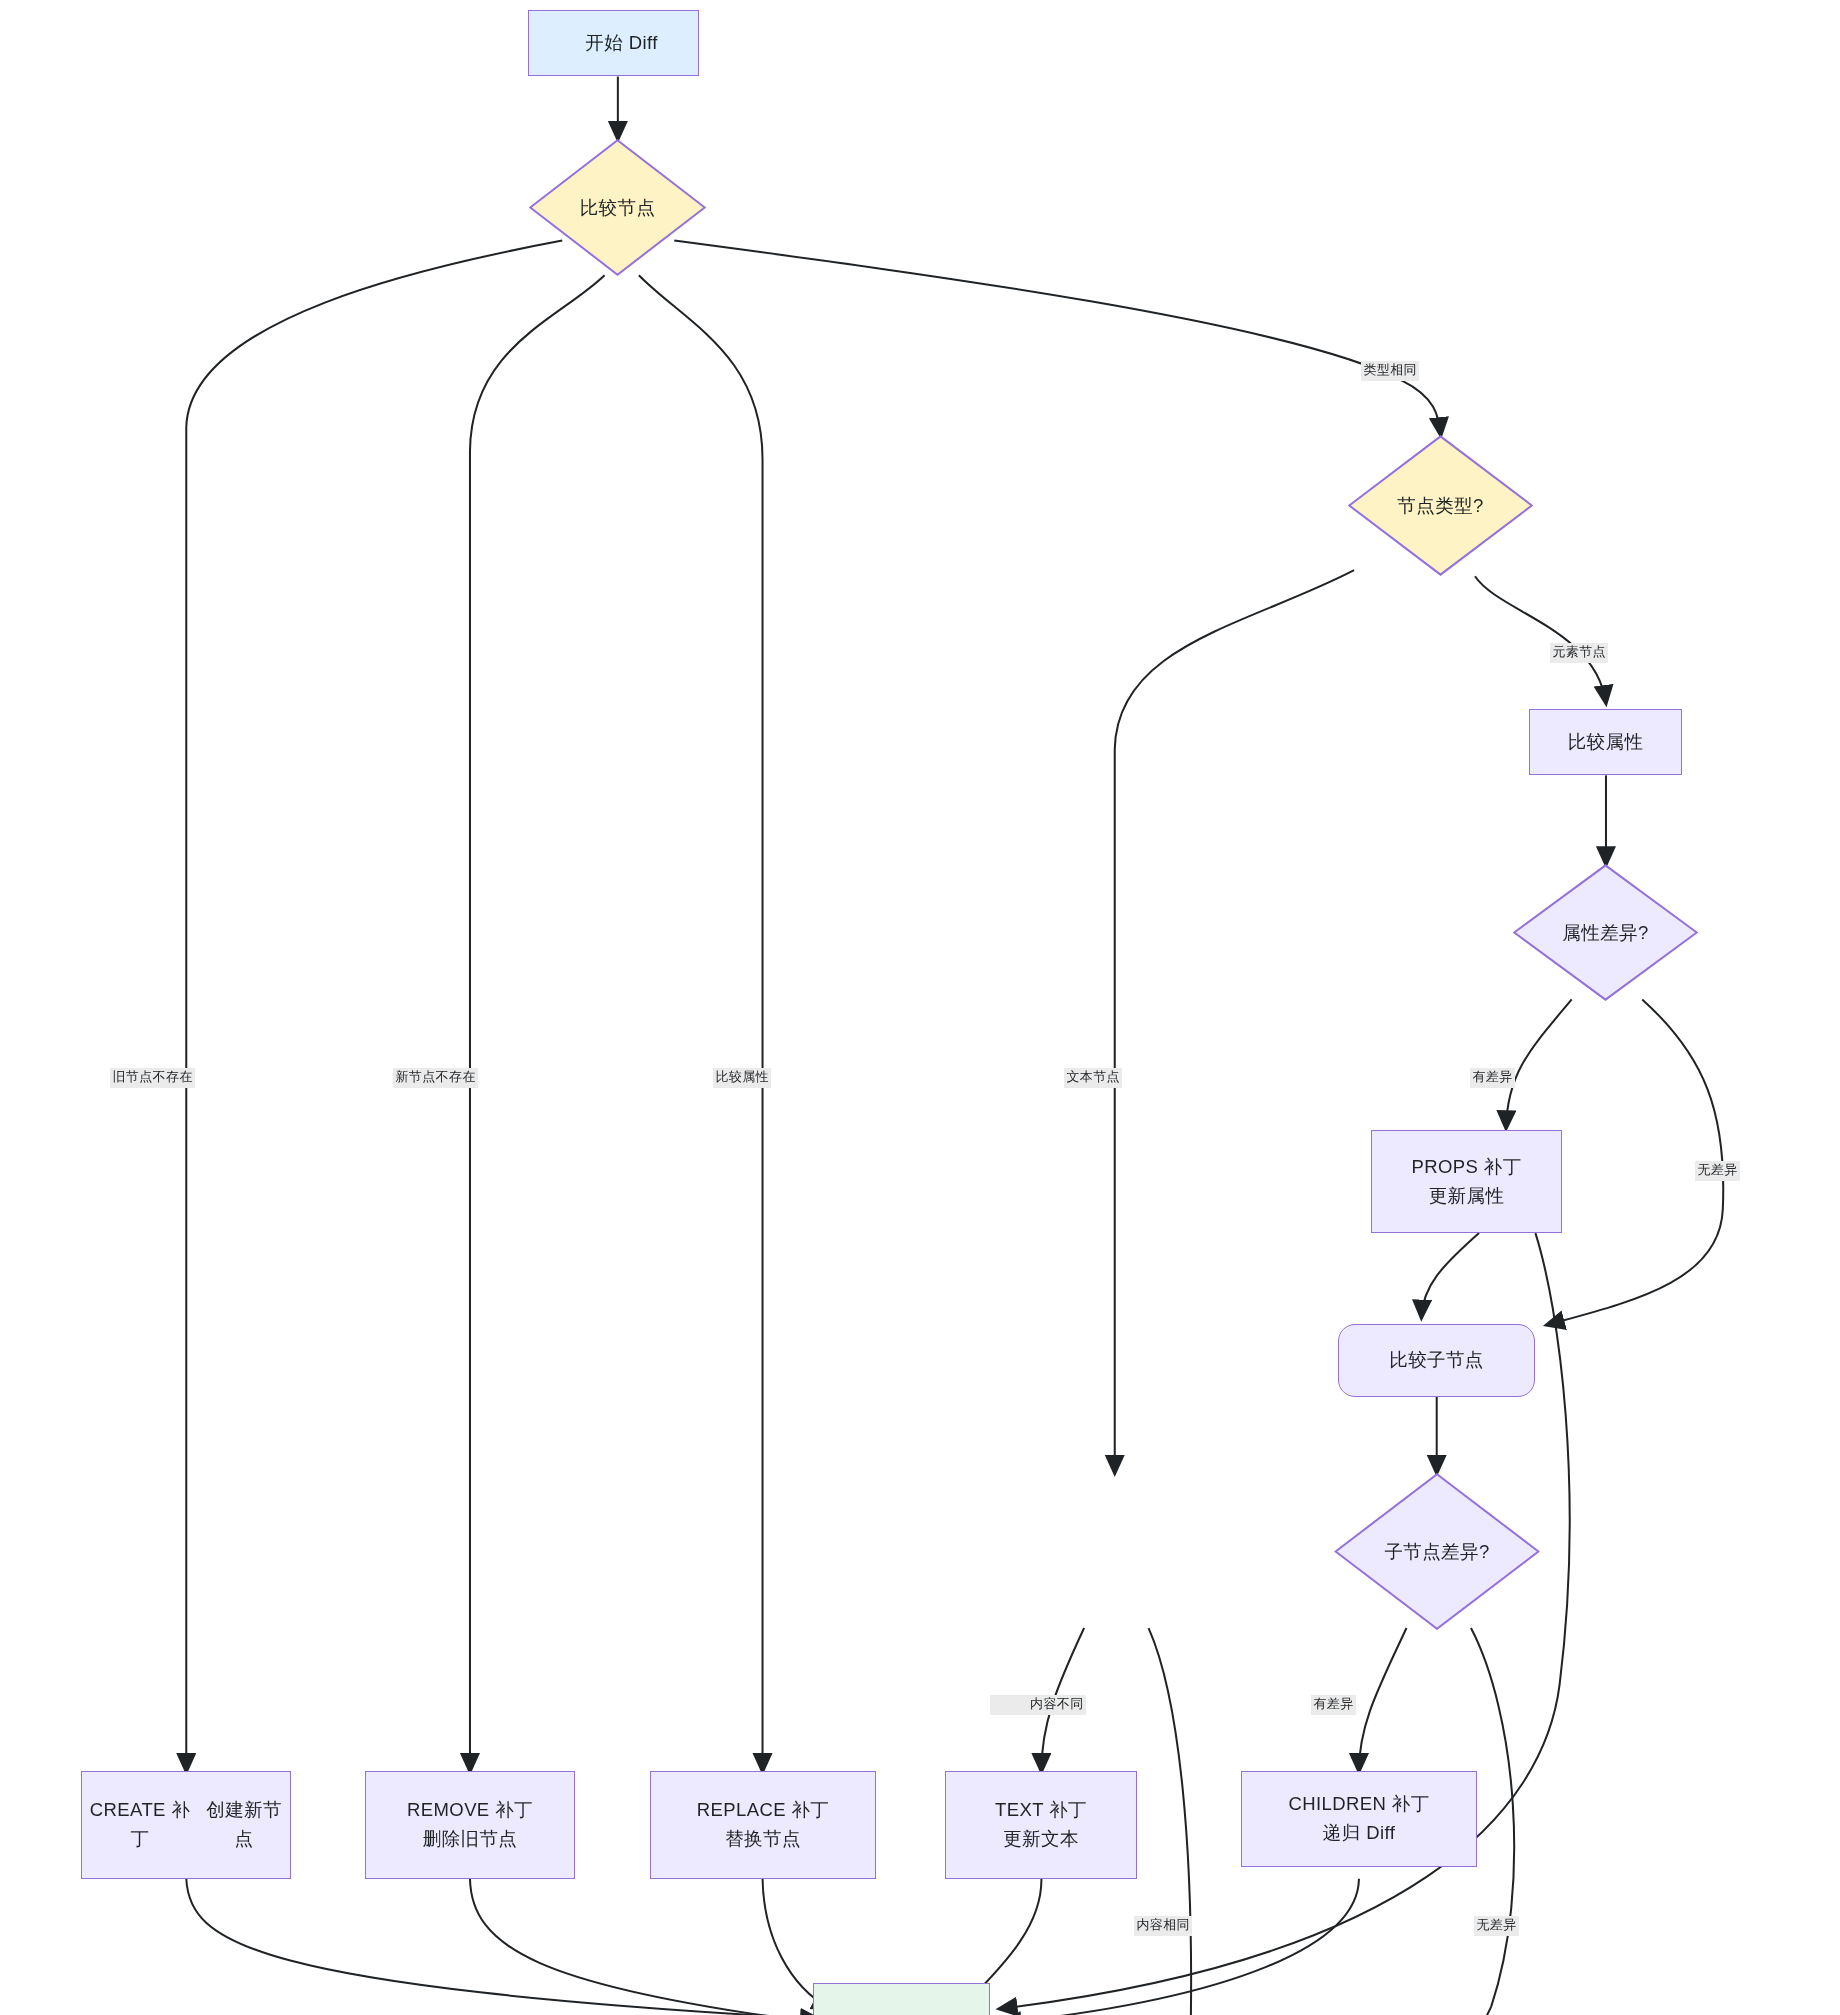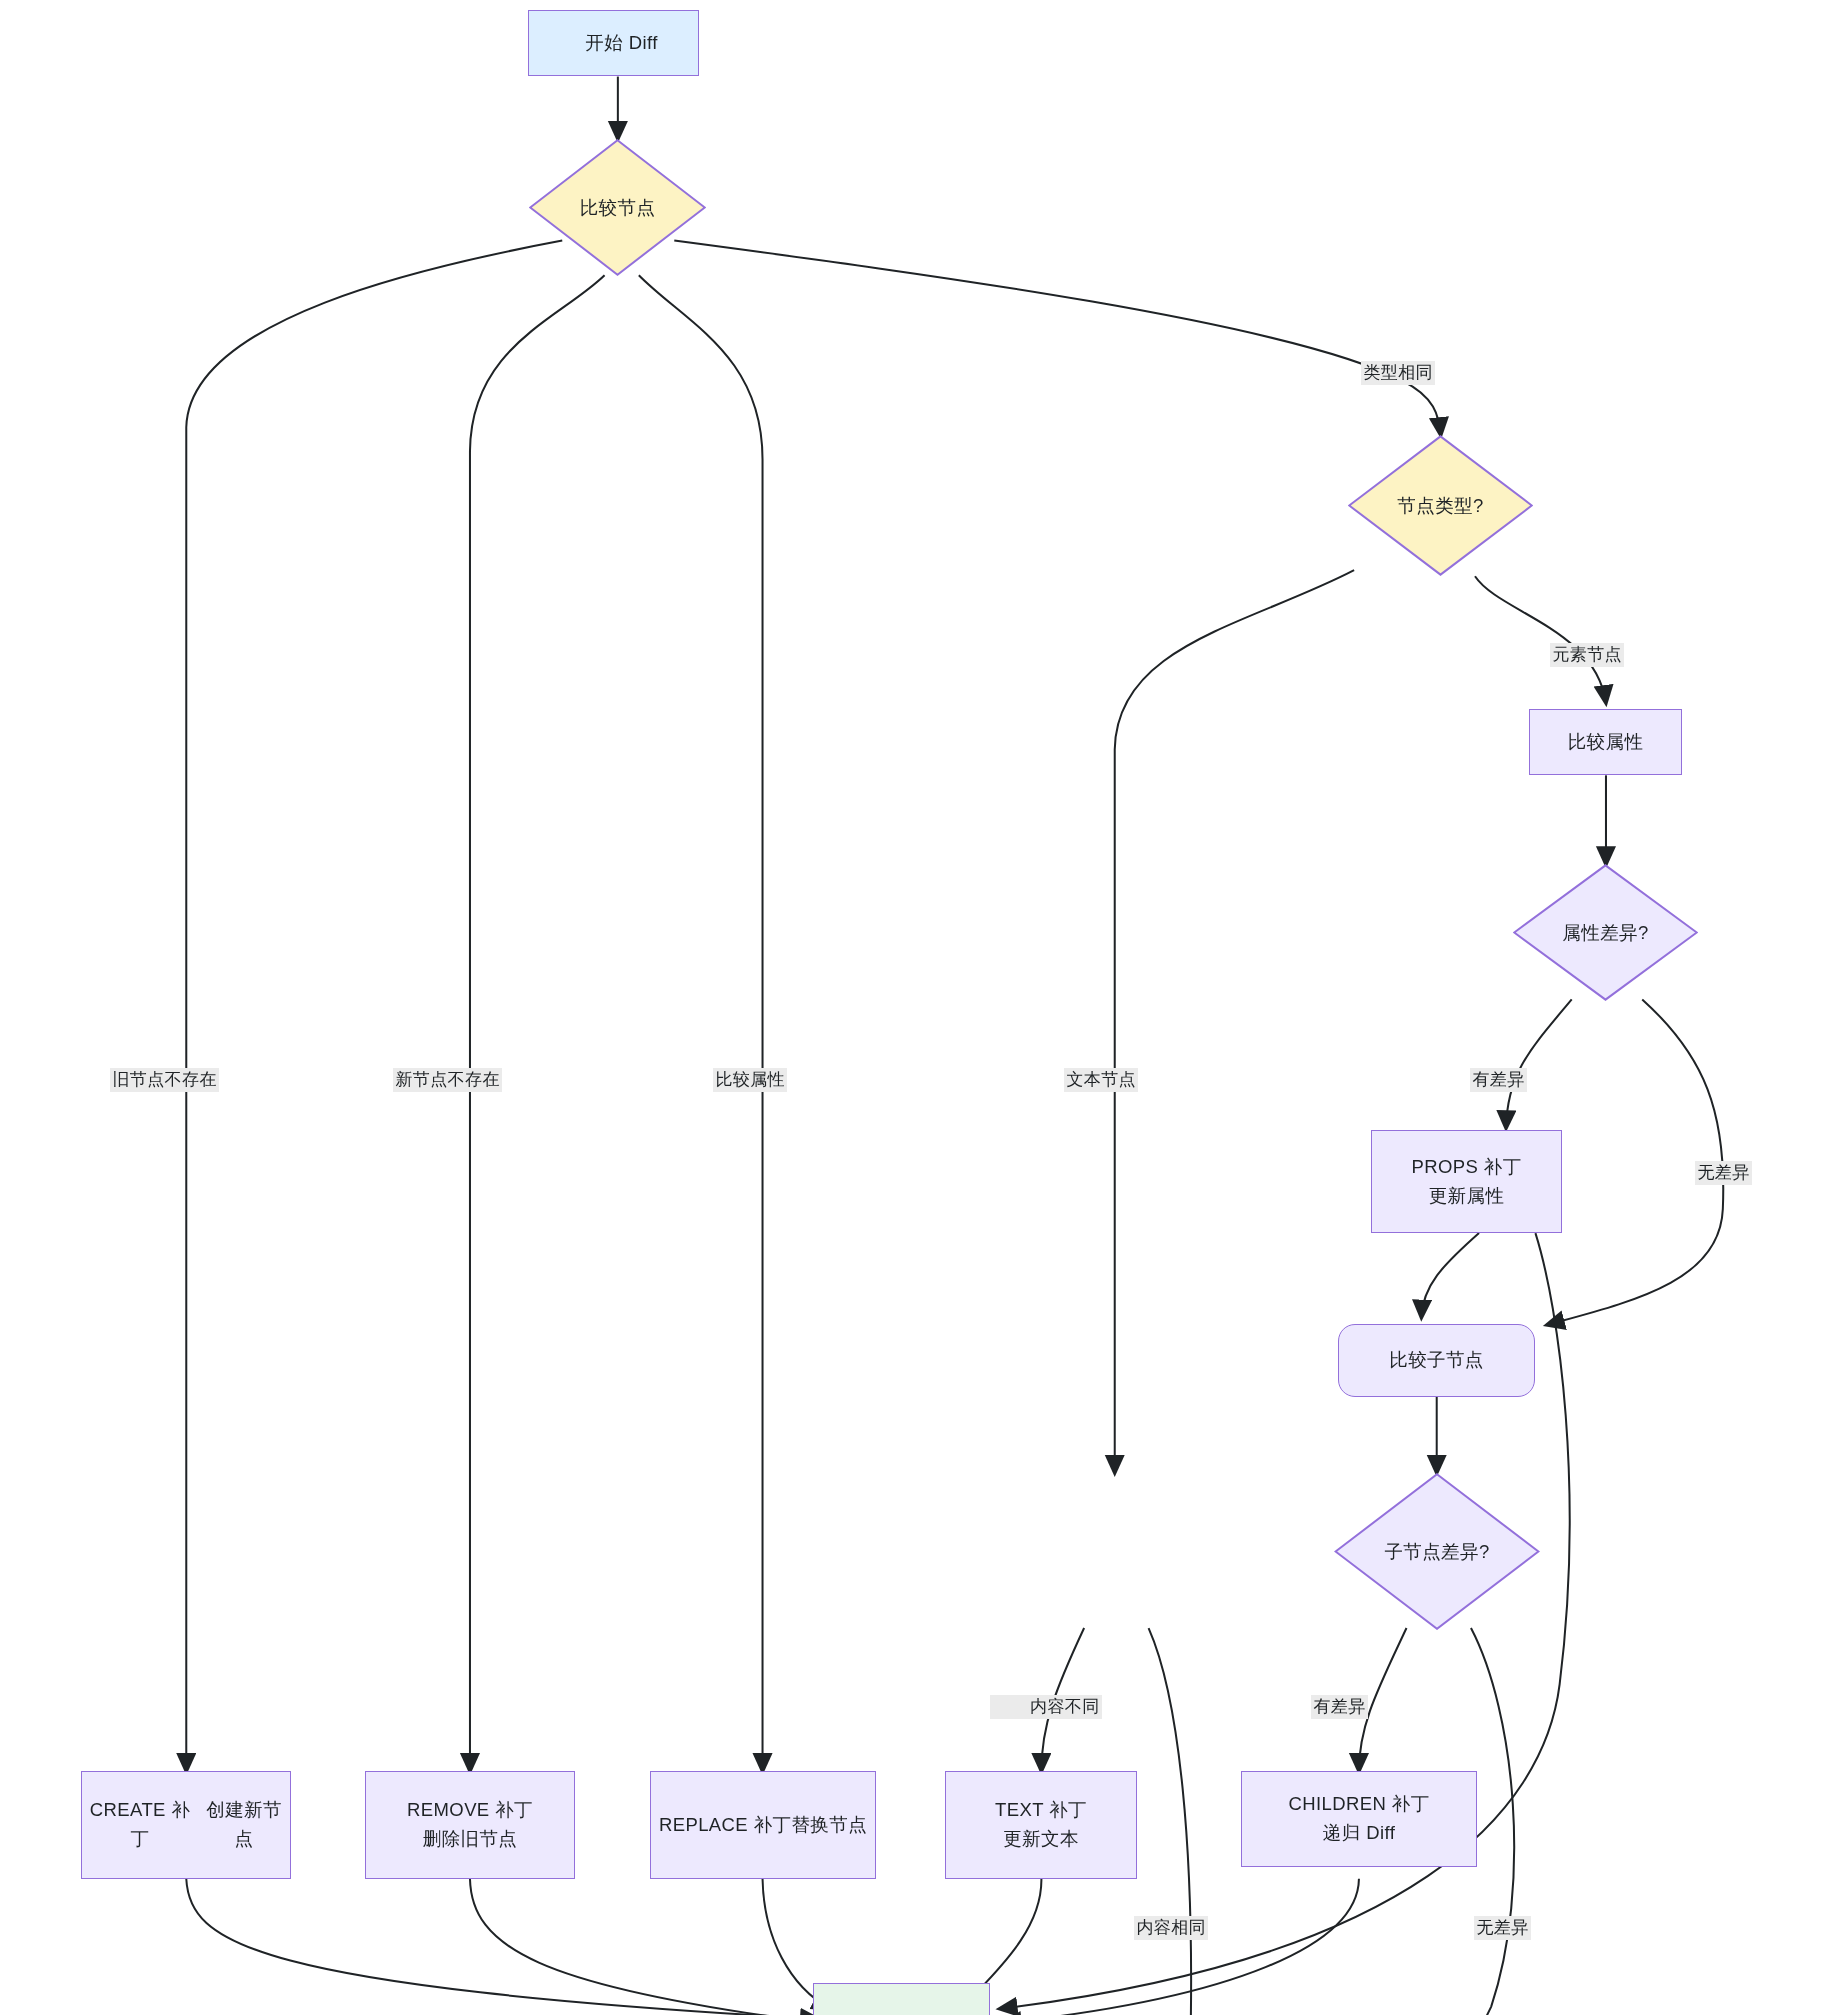--- a/index.html
+++ b/index.html
@@ -51,7 +51,7 @@
     position:absolute;
     background:#ebebeb;
     color:#1f2326;
-    font-size:17px;
+    font-size:13px;
     letter-spacing:0.4px;
     padding:2.4px 2.4px;
     white-space:nowrap;

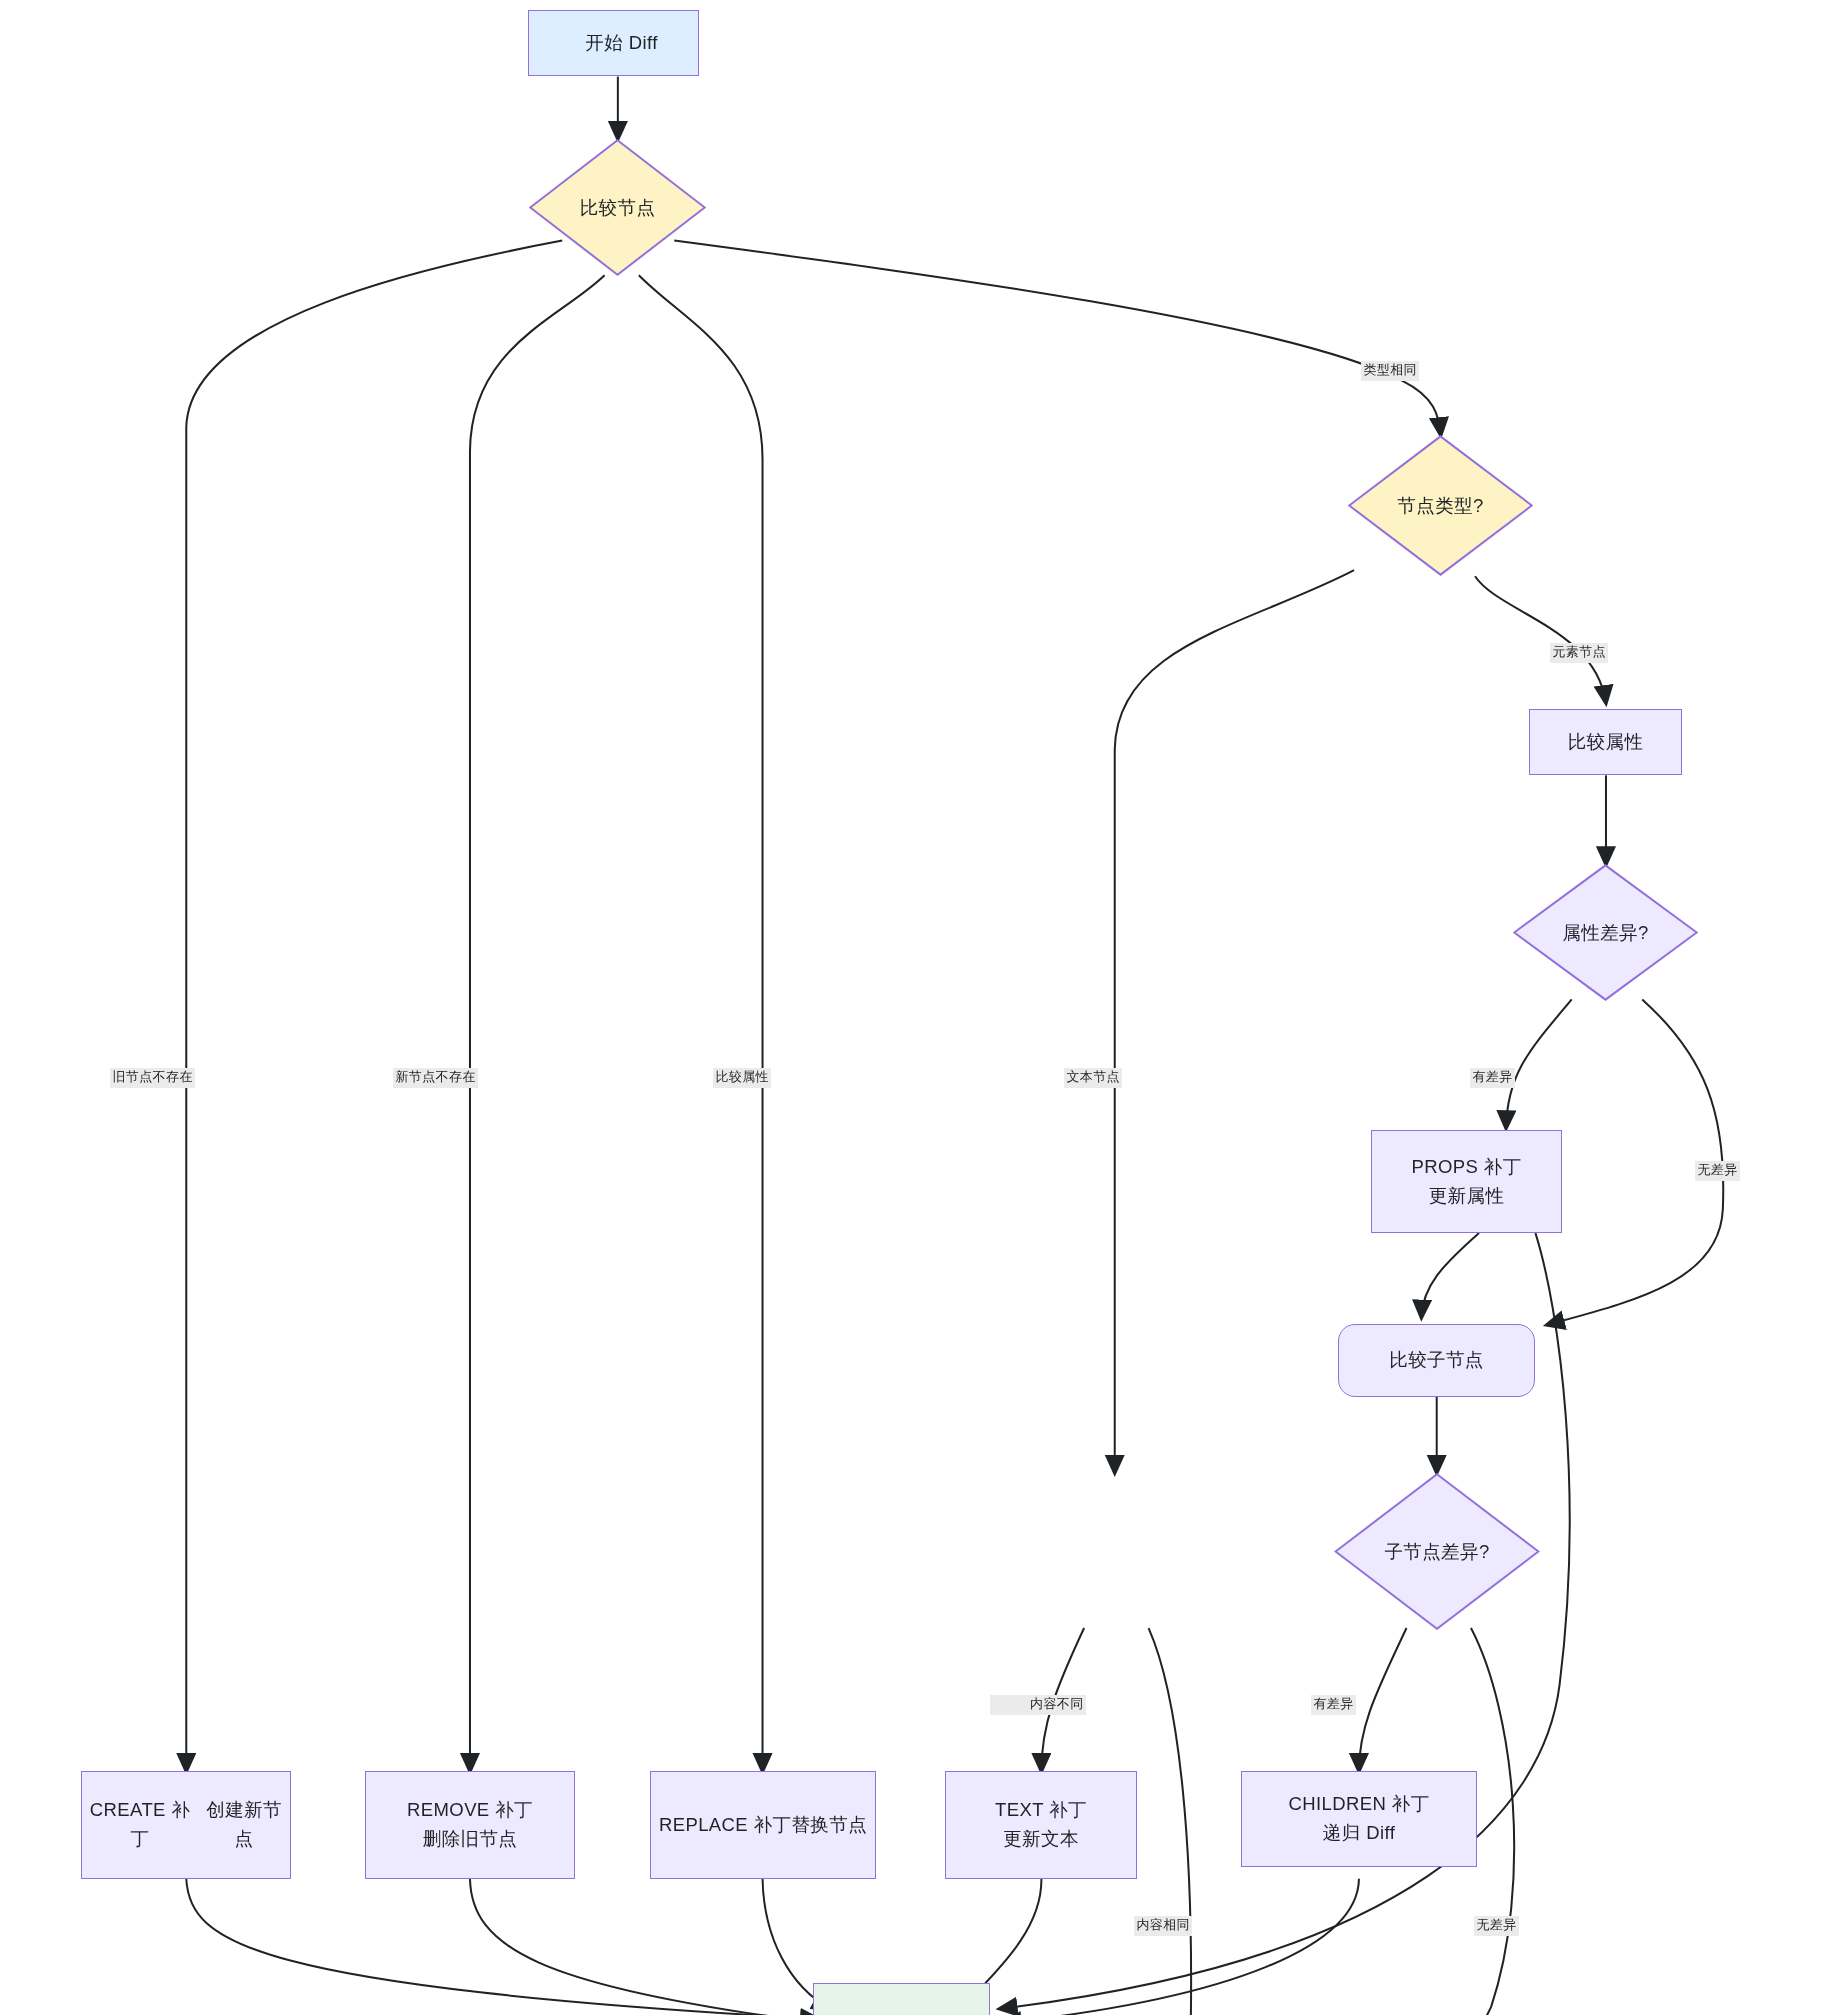--- a/index.html
+++ b/index.html
@@ -177,7 +177,7 @@
     <span class="l2">删除旧节点</span>
   </div>
 
-  <div class="node rect" style="left:650px;top:1771px;width:226px;height:108px;flex-direction:row;text-align:right;">
+  <div class="node rect" style="left:650px;top:1771px;width:226px;height:108px;flex-direction:column;text-align:right;">
     <span>REPLACE 补丁</span>
     <span class="l2">替换节点</span>
   </div>

